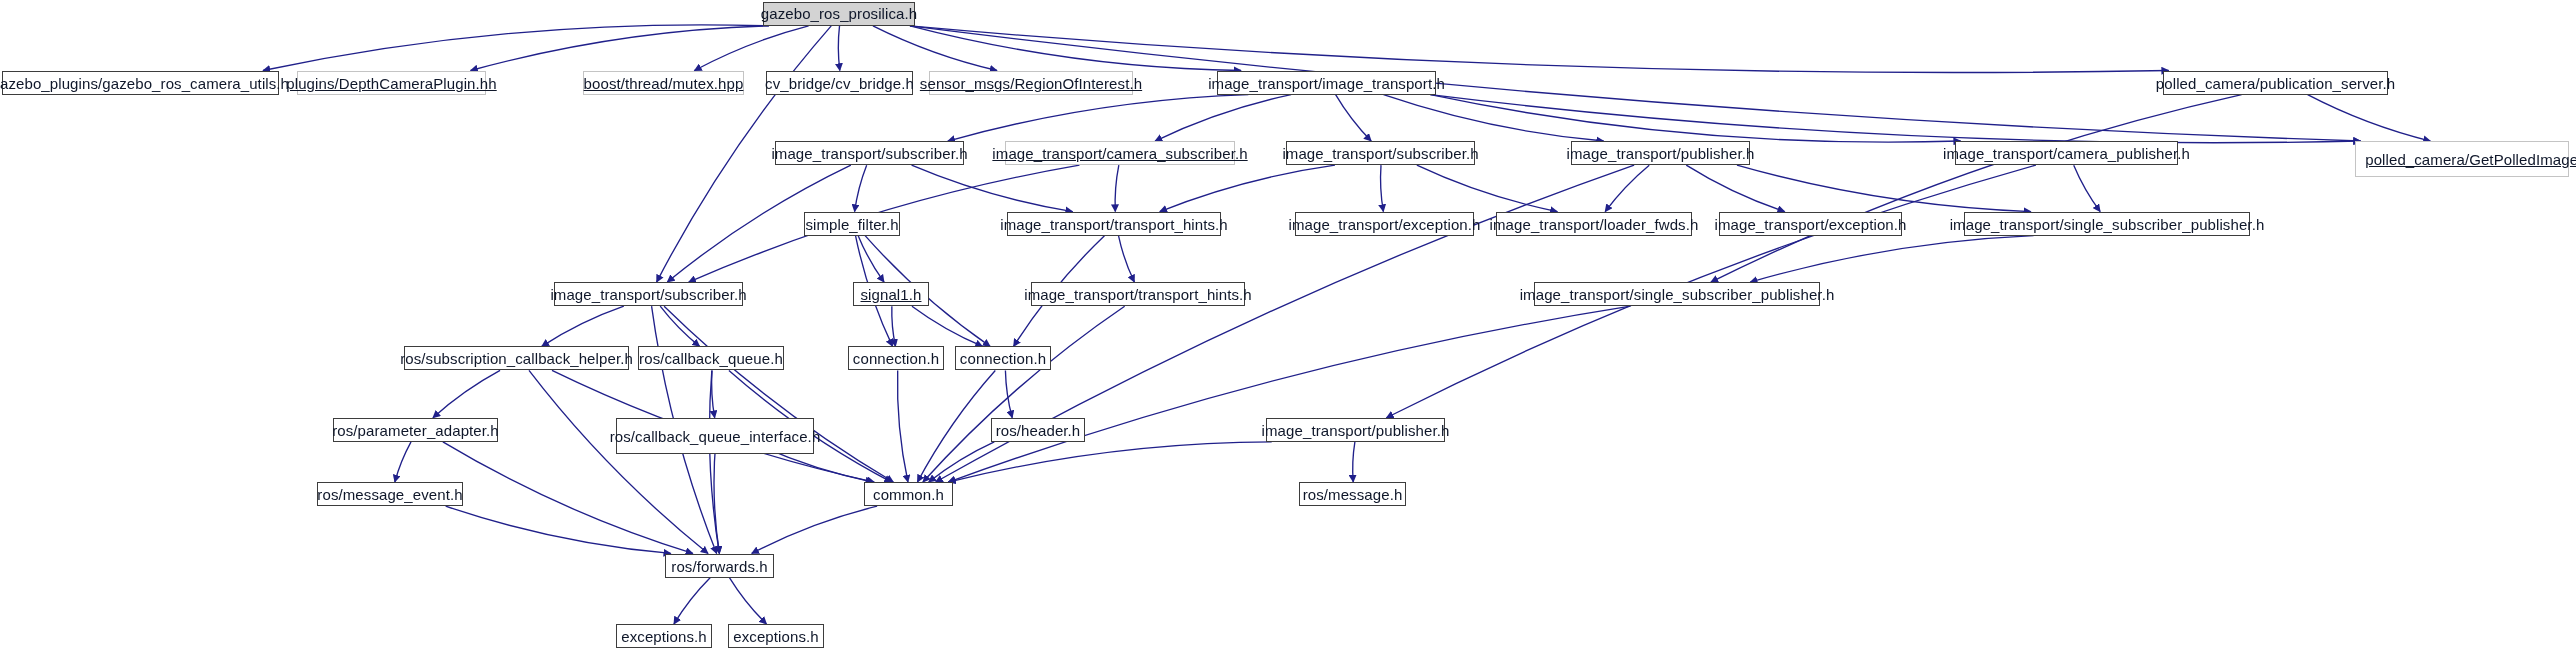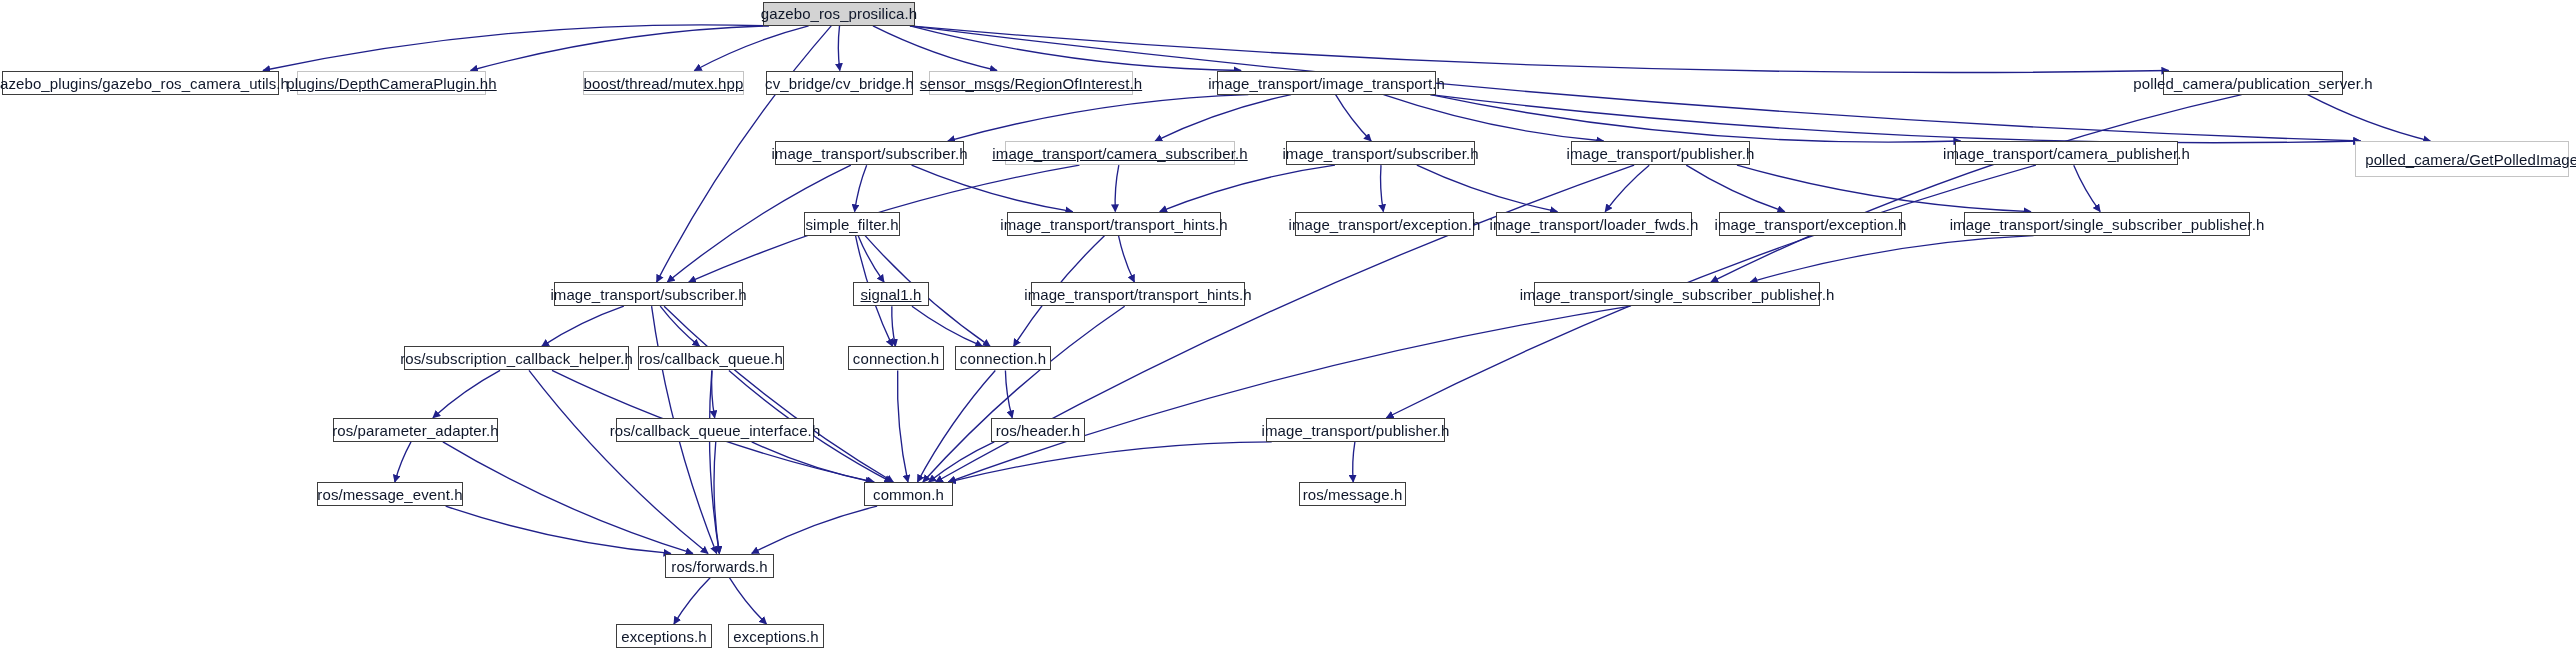--- a/index.html
+++ b/index.html
@@ -113,7 +113,7 @@
       <div class="node bold" style="left: 1217px; top: 71px; width: 219px; height: 24px;">
         <span class="node-label">image_transport/image_transport.h</span>
       </div>
-      <div class="node bold" style="left: 2163px; top: 71px; width: 180px; height: 24px;">
+      <div class="node bold" style="left: 2163px; top: 71px; width: 225px; height: 24px;">
         <span class="node-label">polled_camera/publication_server.h</span>
       </div>
       <div class="node thin" style="left: 2355px; top: 141px; width: 214px; height: 36px; padding-left: 32px;">

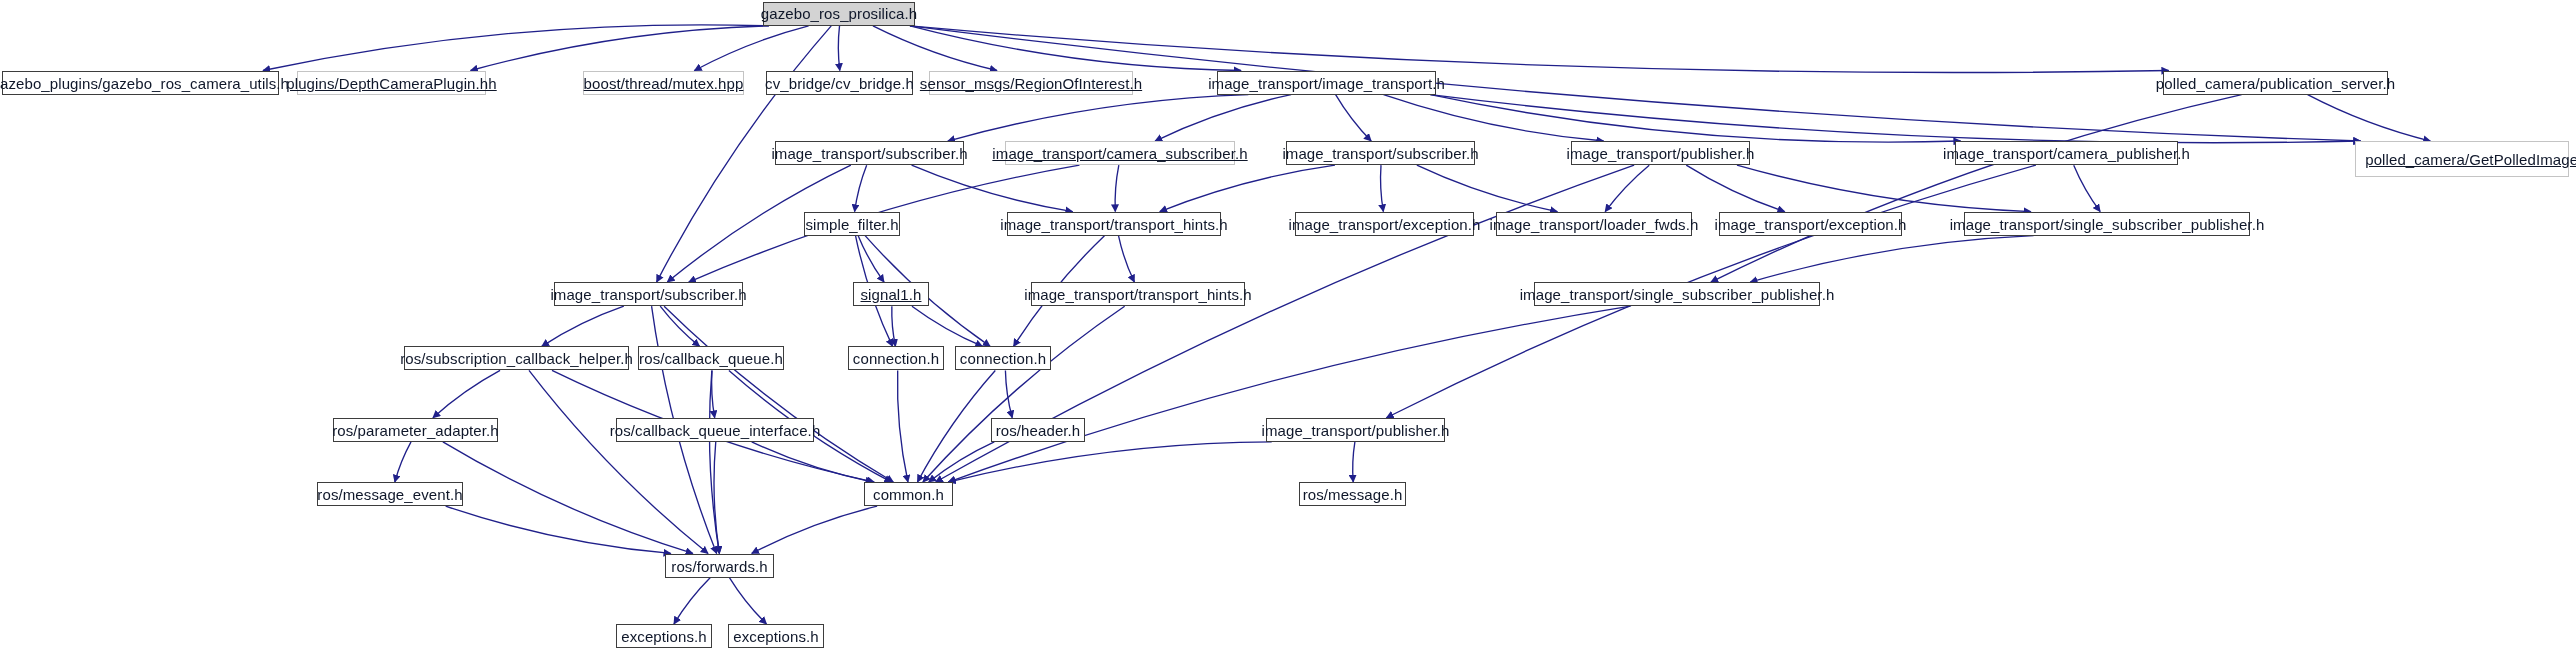--- a/index.html
+++ b/index.html
@@ -179,7 +179,7 @@
       <div class="node bold" style="left: 333px; top: 418px; width: 165px; height: 24px;">
         <span class="node-label">ros/parameter_adapter.h</span>
       </div>
-      <div class="node bold" style="left: 616px; top: 418px; width: 198px; height: 24px;">
+      <div class="node bold" style="left: 616px; top: 418px; width: 198px; height: 36px;">
         <span class="node-label">ros/callback_queue_interface.h</span>
       </div>
       <div class="node bold" style="left: 967px; top: 418px; width: 94px; height: 24px; margin-left: 24px;">

